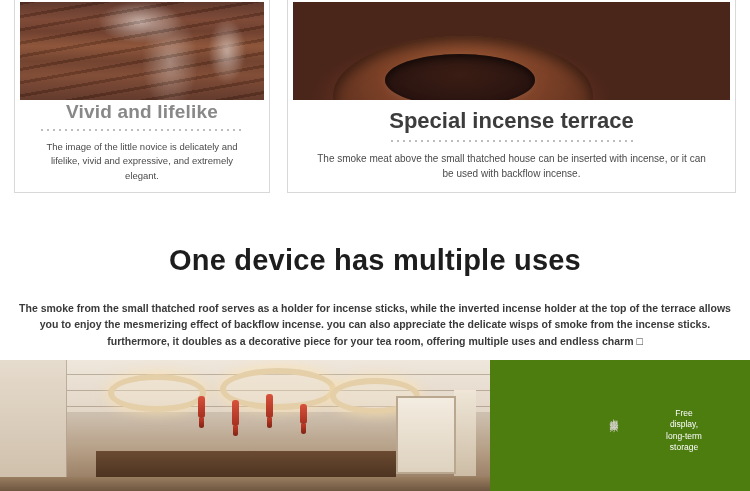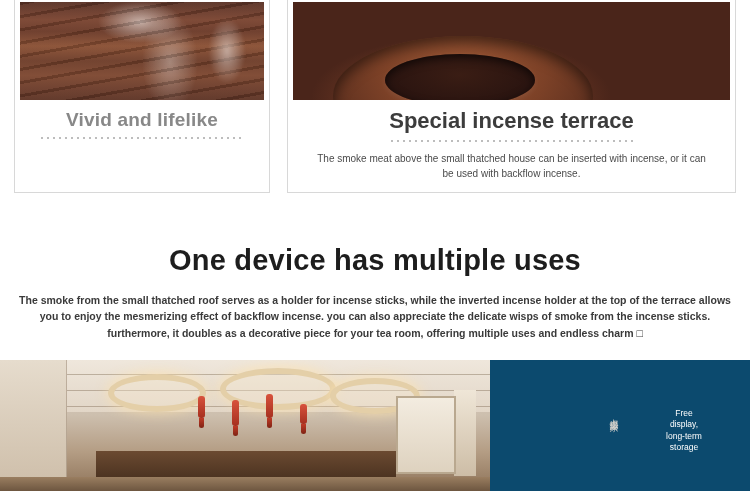--- a/index.html
+++ b/index.html
@@ -71,7 +71,7 @@
     color:#888888;
     font-weight:bold;
   }
-  .card-left .card-title{font-size:19px;margin-top:9px;letter-spacing:.2px;}
+  .card-left .card-title{font-size:19px;margin-top:1px;letter-spacing:.2px;}
   .card-right .card-title{font-size:22px;color:#3c3c3c;margin-top:8px;}
 
   .dots{

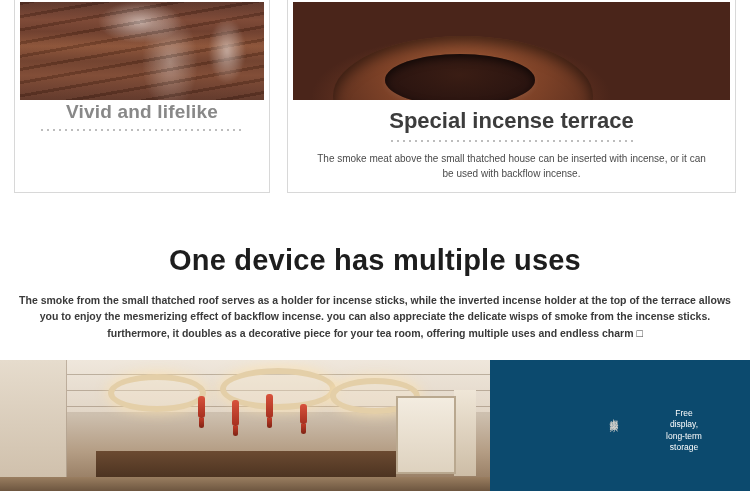--- a/index.html
+++ b/index.html
@@ -158,6 +158,7 @@
       <div class="card-photo photo1"></div>
       <div class="card-title">Vivid and lifelike</div>
       <div class="dots"></div>
+      <div class="card-desc">The image of the little novice is delicately and lifelike, vivid and expressive, and extremely elegant.</div>
     </div>
 
     <div class="card card-right">

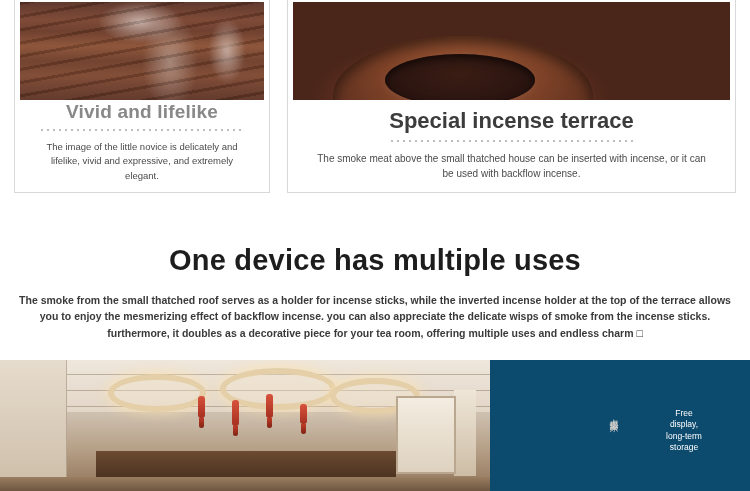--- a/index.html
+++ b/index.html
@@ -97,7 +97,7 @@
     font-size:29px;font-weight:bold;color:#1d1d1d;letter-spacing:.2px;margin-top:9px;
   }
   .paragraph{
-    position:absolute;left:11px;top:292px;width:728px;
+    position:absolute;left:11px;top:300px;width:728px;
     text-align:center;color:#3a3a3a;font-size:10.5px;line-height:1.55;font-weight:bold;
   }
 

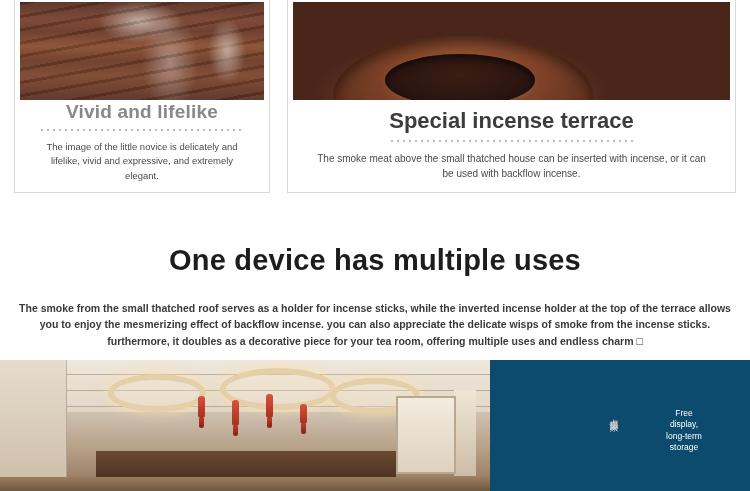--- a/index.html
+++ b/index.html
@@ -134,7 +134,7 @@
     background:linear-gradient(180deg,#9a7e60,#6d5640);}
 
   .blackpanel{
-    position:absolute;left:490px;top:0;width:260px;height:131px;background:#0c4a6e;
+    position:absolute;left:490px;top:0;width:260px;height:131px;background:#4d7c0f;
   }
   .vert-cn{
     position:absolute;left:118px;top:52px;

